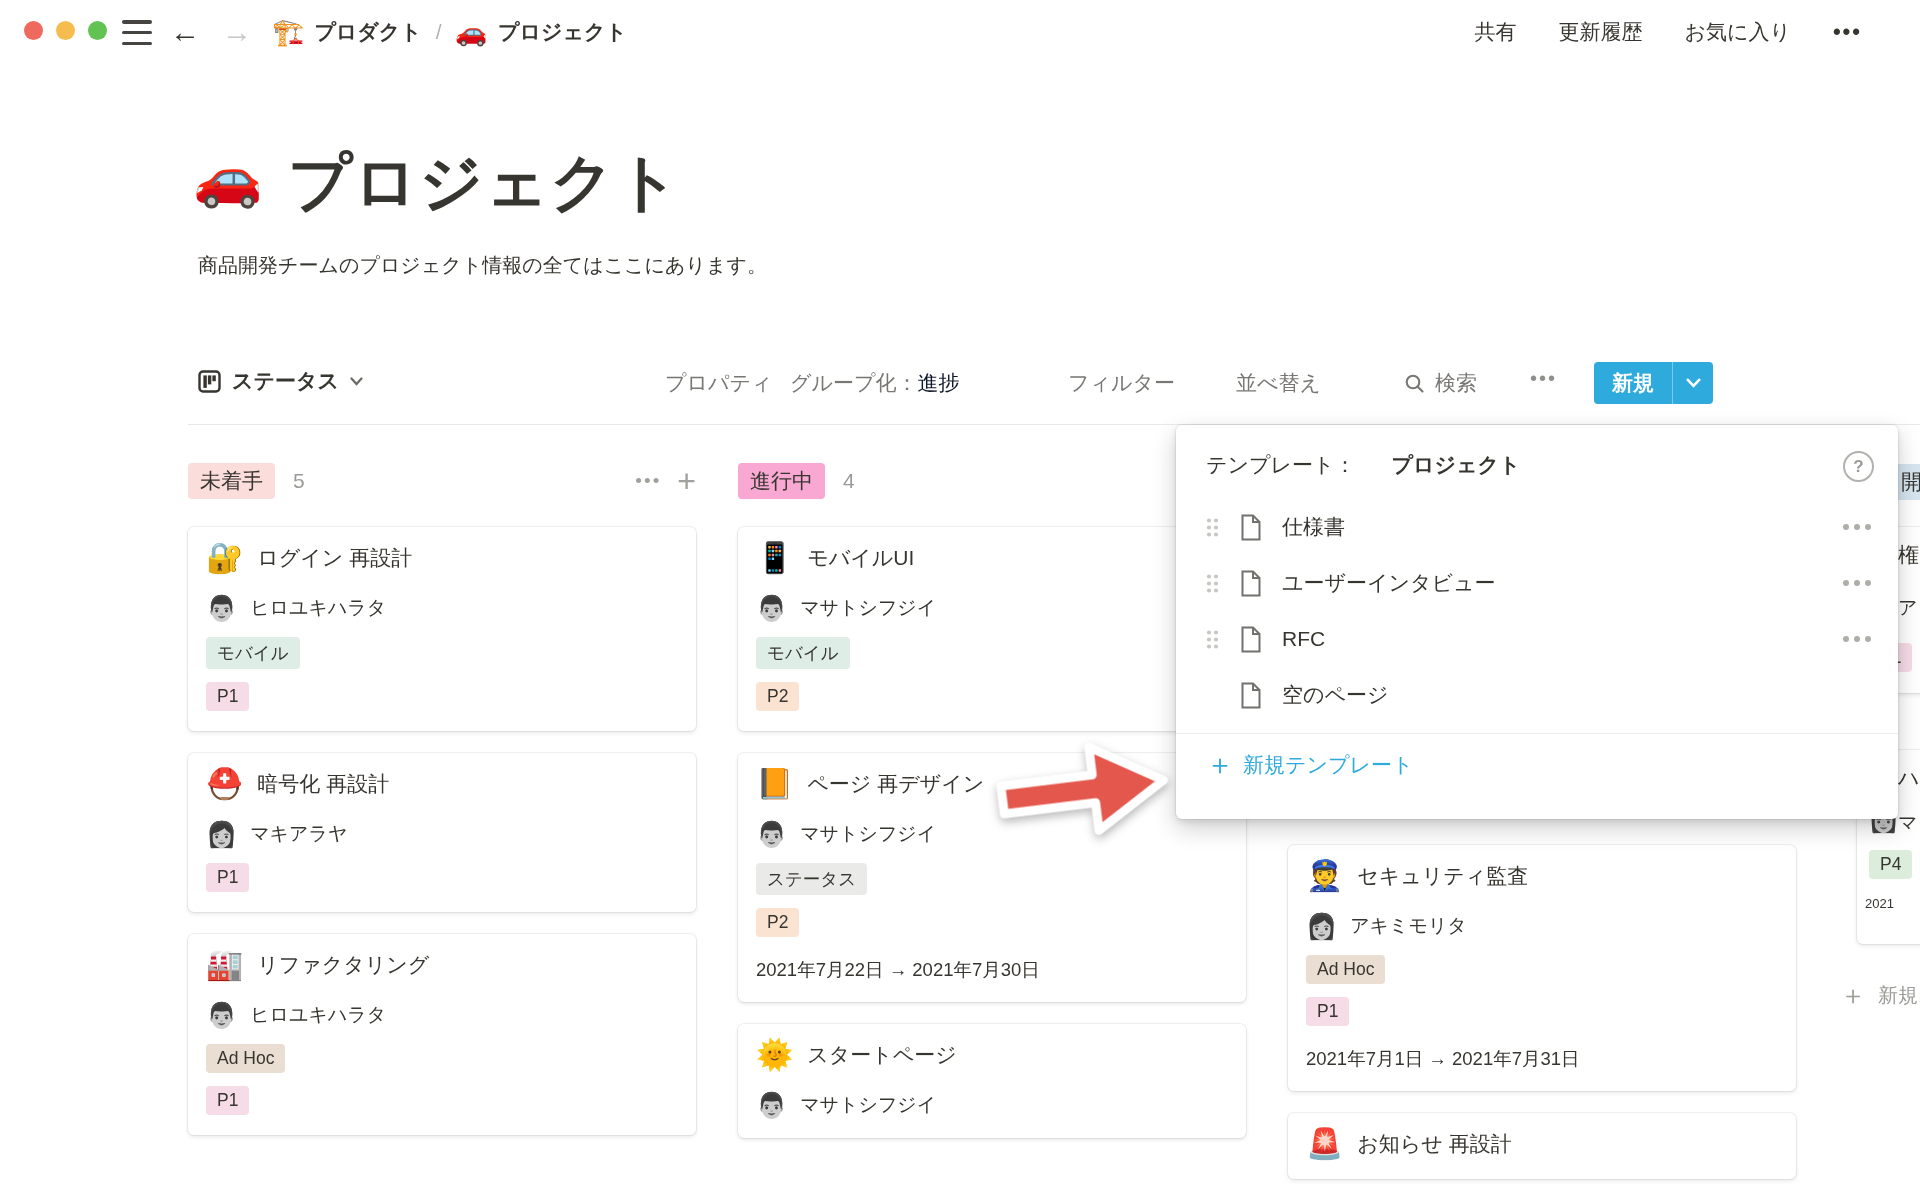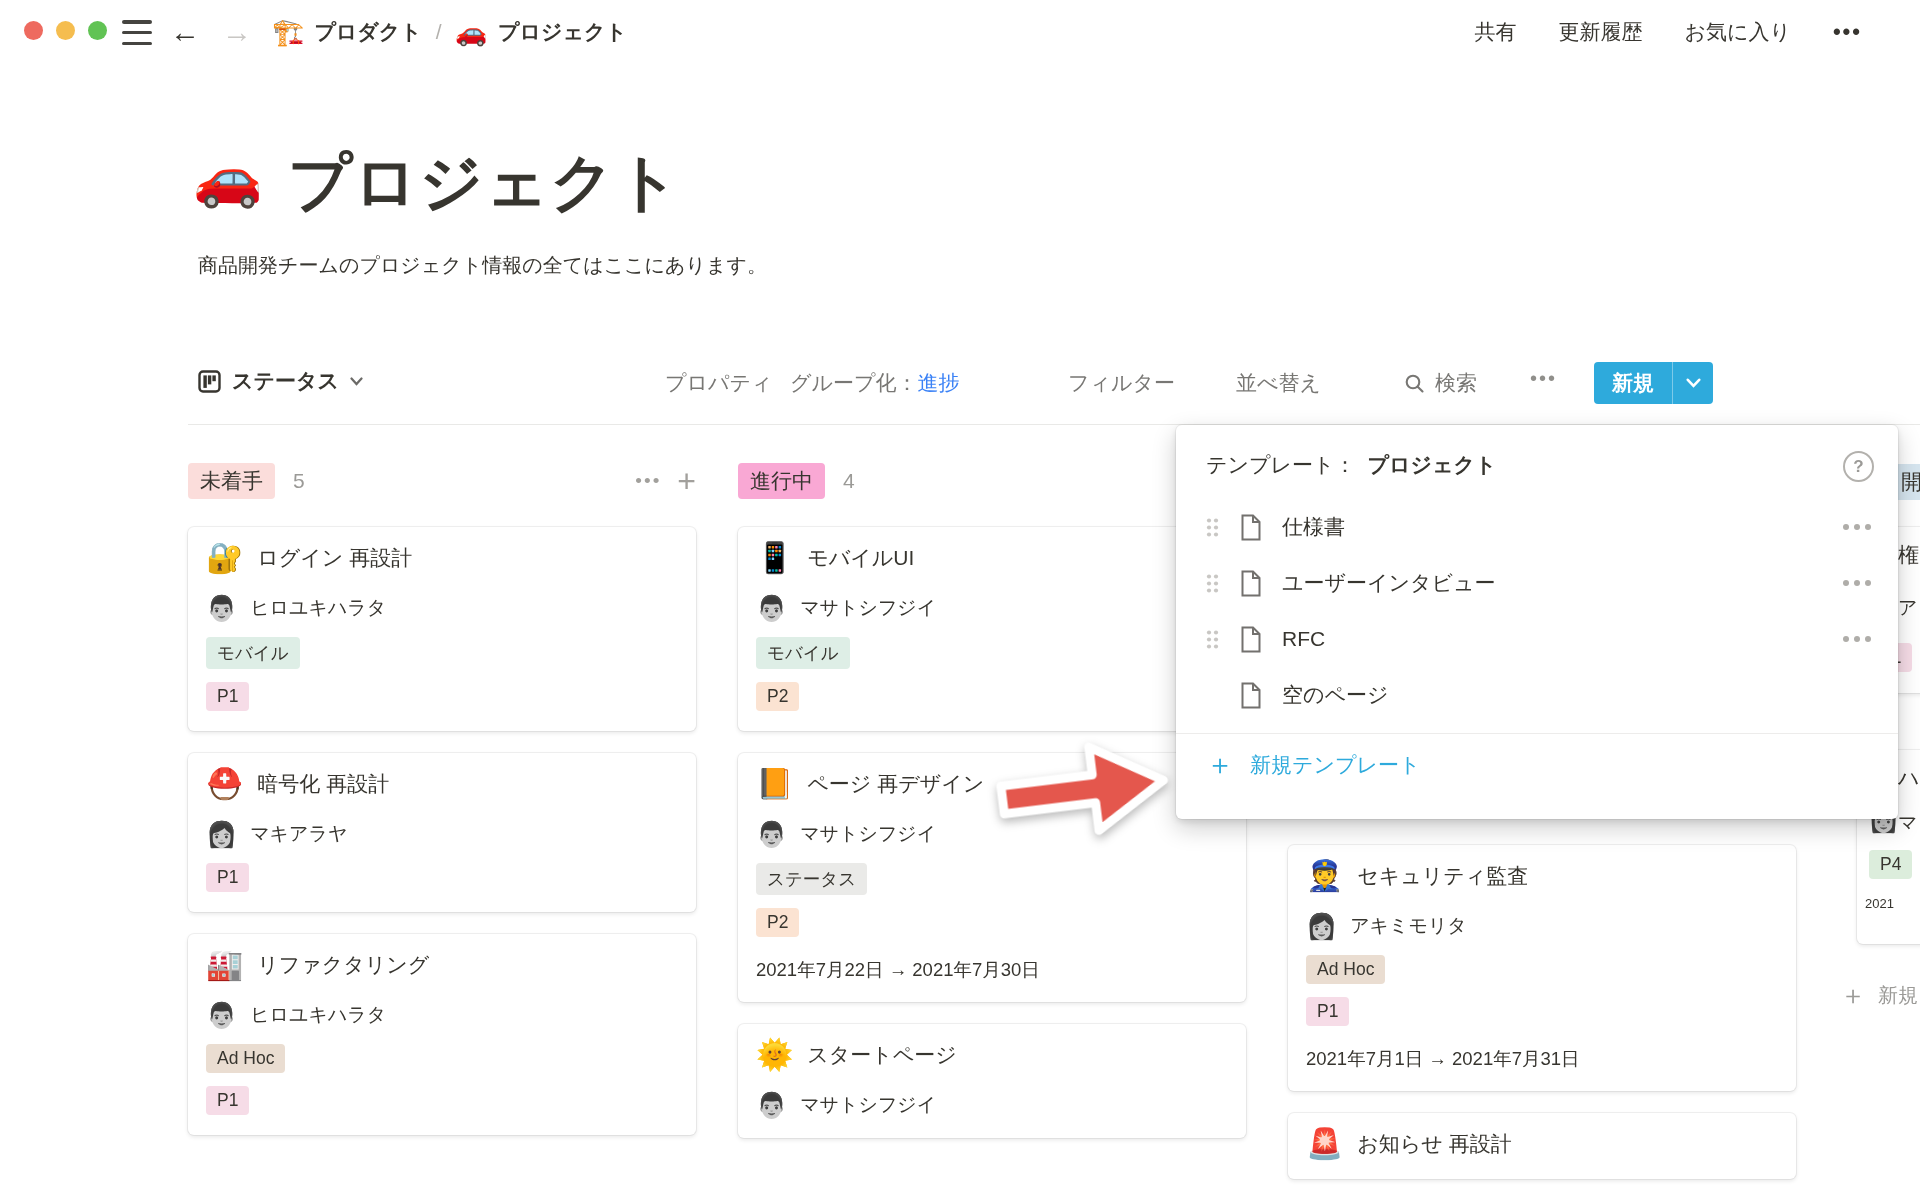--- a/index.html
+++ b/index.html
@@ -30,7 +30,7 @@
   .toolbar{position:absolute;top:361px;left:0;width:1731px;height:44px;font-size:21px;}
   .tb-view{position:absolute;left:198px;top:6px;display:flex;align-items:center;gap:11px;font-weight:700;cursor:pointer;}
   .tb-gray{position:absolute;top:8px;color:#787774;cursor:pointer;}
-  .tb-dark{color:#3b82f6;}
+  .tb-dark{color:#0f172a;}
   .tb-search{position:absolute;left:1404px;top:8px;display:flex;align-items:center;gap:10px;color:#787774;cursor:pointer;}
   .tb-dots{position:absolute;left:1530px;top:6px;color:#908F8B;font-size:20px;letter-spacing:2px;cursor:pointer;}
   .new-btn{position:absolute;left:1594px;top:1px;height:42px;border-radius:4px;display:flex;align-items:stretch;color:#fff;overflow:hidden;cursor:pointer;}

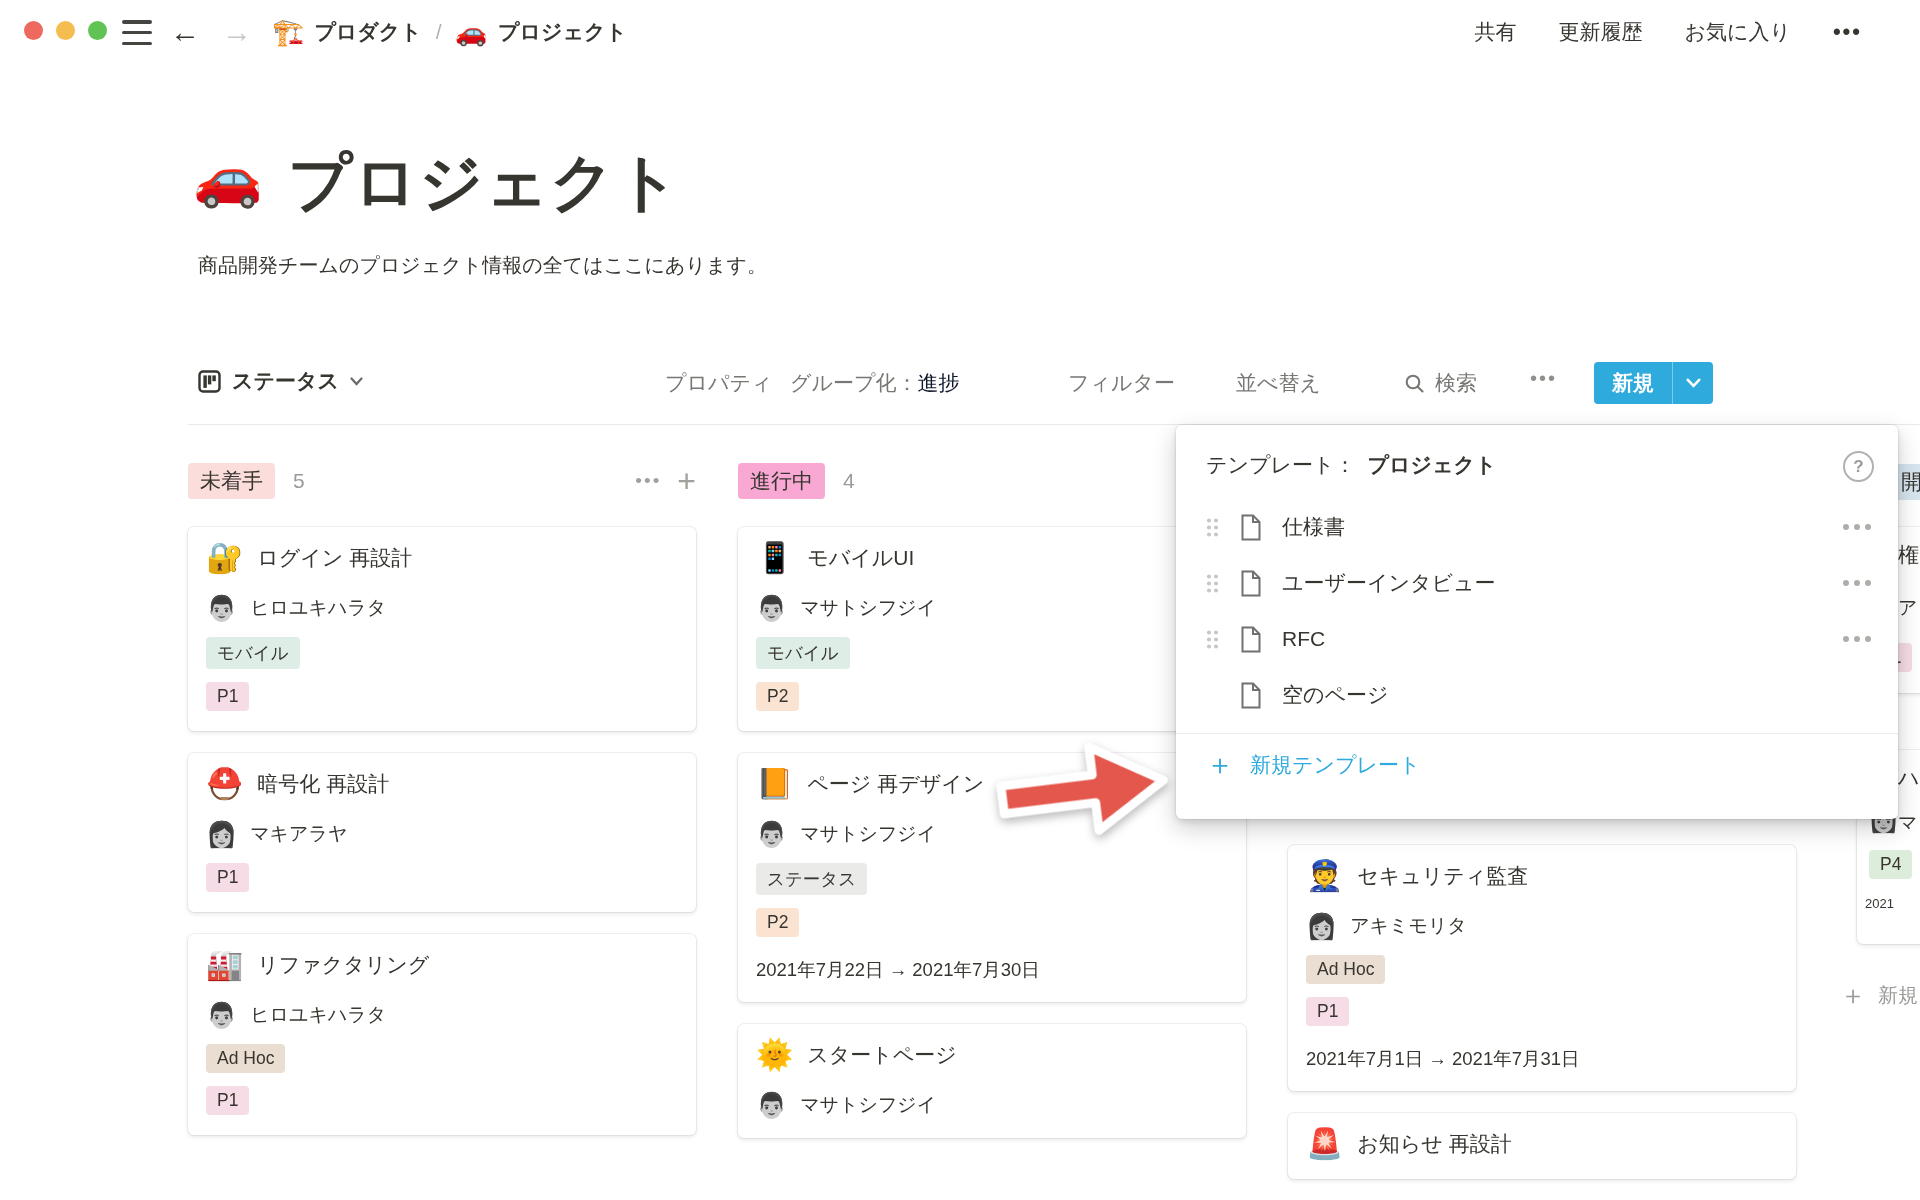--- a/index.html
+++ b/index.html
@@ -74,7 +74,7 @@
   
   .template-menu{position:absolute;left:1176px;top:425px;width:722px;height:394px;background:#fff;border-radius:6px;z-index:10;
     box-shadow:rgba(15,15,15,0.05) 0 0 0 1px, rgba(15,15,15,0.1) 0 3px 6px, rgba(15,15,15,0.2) 0 9px 24px;}
-  .tm-header{display:flex;align-items:center;padding:26px 40px 0 30px;font-size:21px;}
+  .tm-header{display:flex;align-items:center;padding:26px 40px 0 30px;font-size:21px;gap:24px;}
   .tm-header .tm-value{font-weight:700;margin-left:12px;}
   .tm-help{position:absolute;right:24px;top:26px;width:27px;height:27px;border:2px solid #B3B1AD;border-radius:50%;color:#9B9A97;font-size:17px;font-weight:700;display:flex;align-items:center;justify-content:center;cursor:pointer;}
   .tm-items{margin-top:20px;}

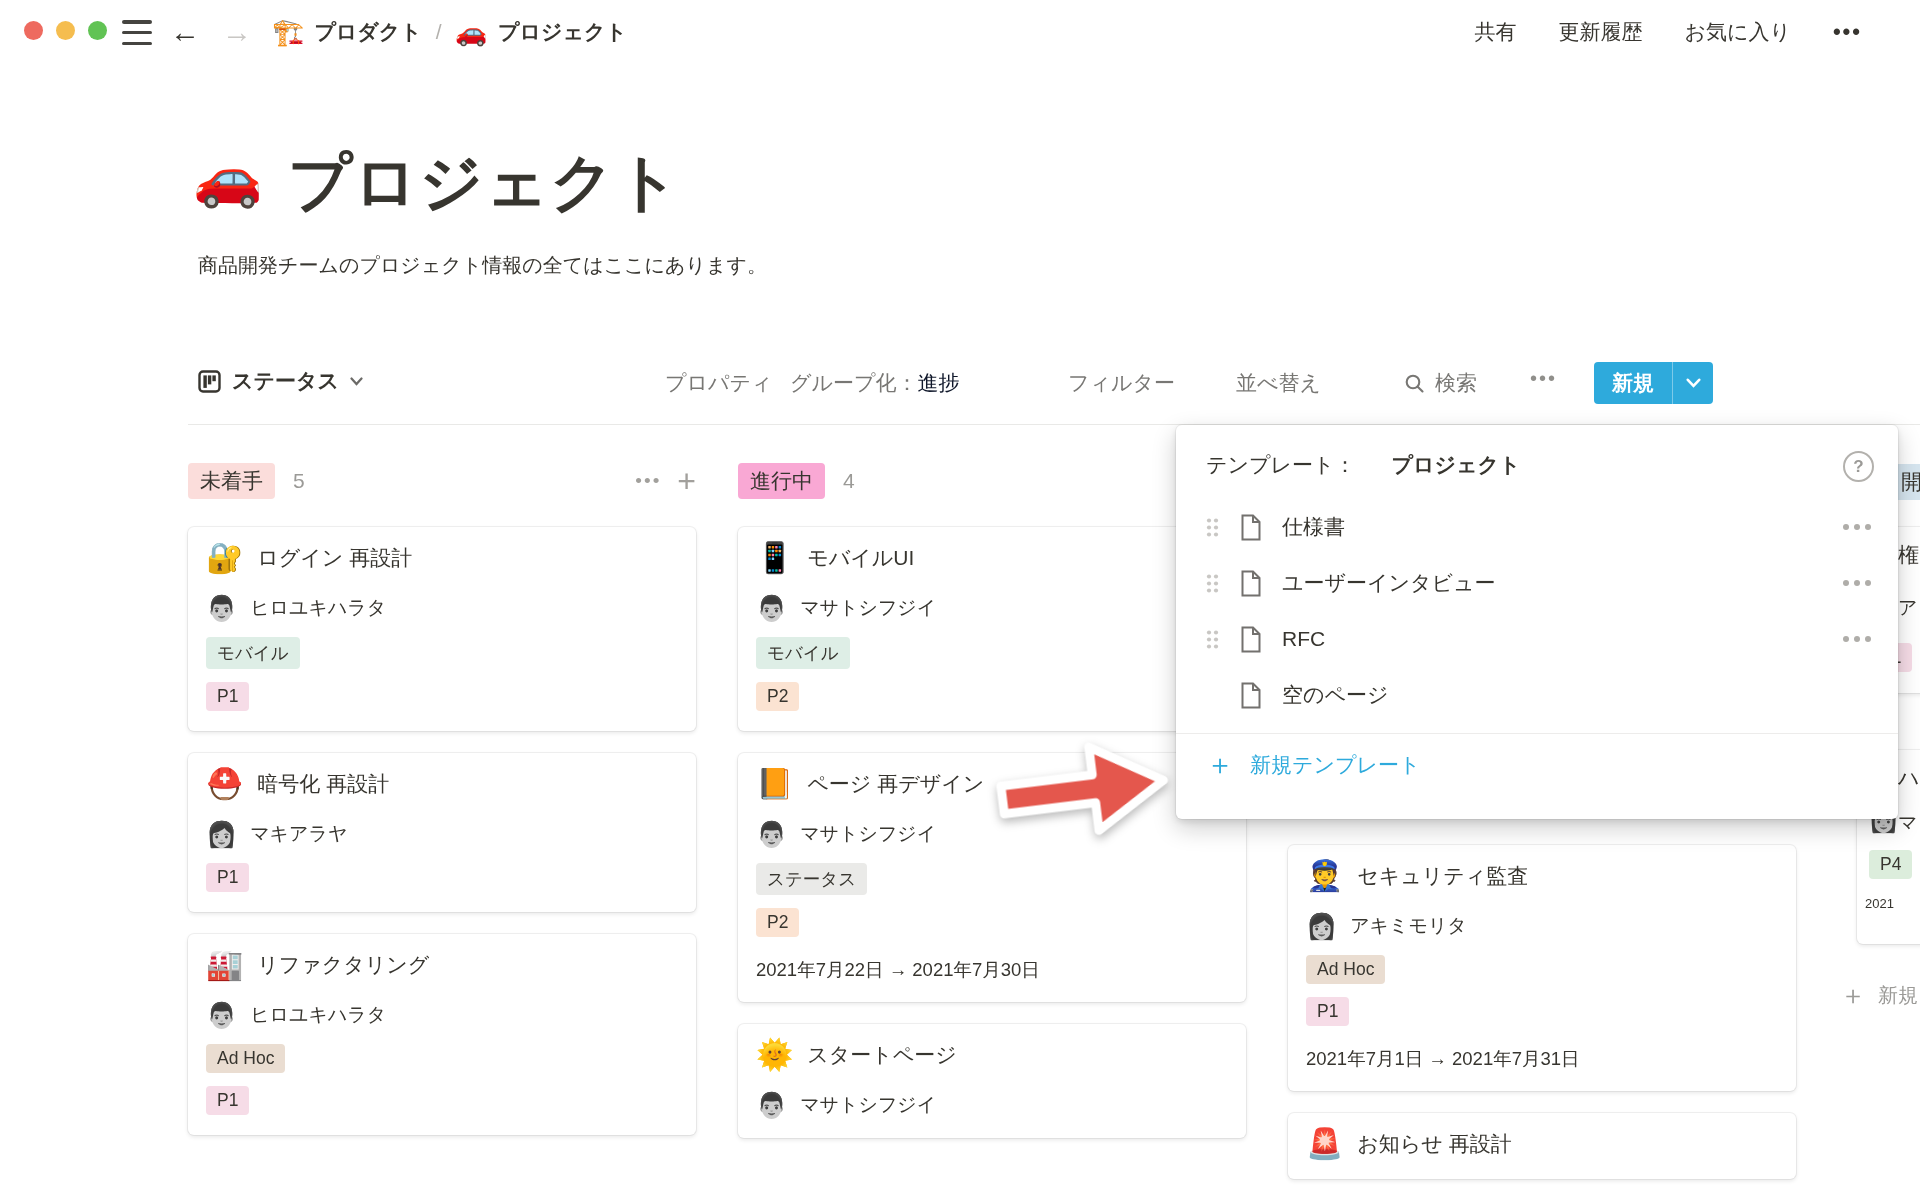--- a/index.html
+++ b/index.html
@@ -86,7 +86,7 @@
   .tm-divider{height:1px;background:#EDECEB;margin-top:10px;}
   .tm-new{height:62px;display:flex;align-items:center;padding-left:30px;color:#2EAADC;cursor:pointer;}
   .tm-new .tm-plus{font-size:28px;font-weight:300;line-height:1;}
-  .tm-new .tm-new-label{font-size:21px;margin-left:16px;}
+  .tm-new .tm-new-label{font-size:21px;margin-left:9px;}
   
   .red-arrow{position:absolute;left:996px;top:738px;z-index:20;transform:rotate(-7deg);
     filter:drop-shadow(0 4px 5px rgba(0,0,0,0.28));}

